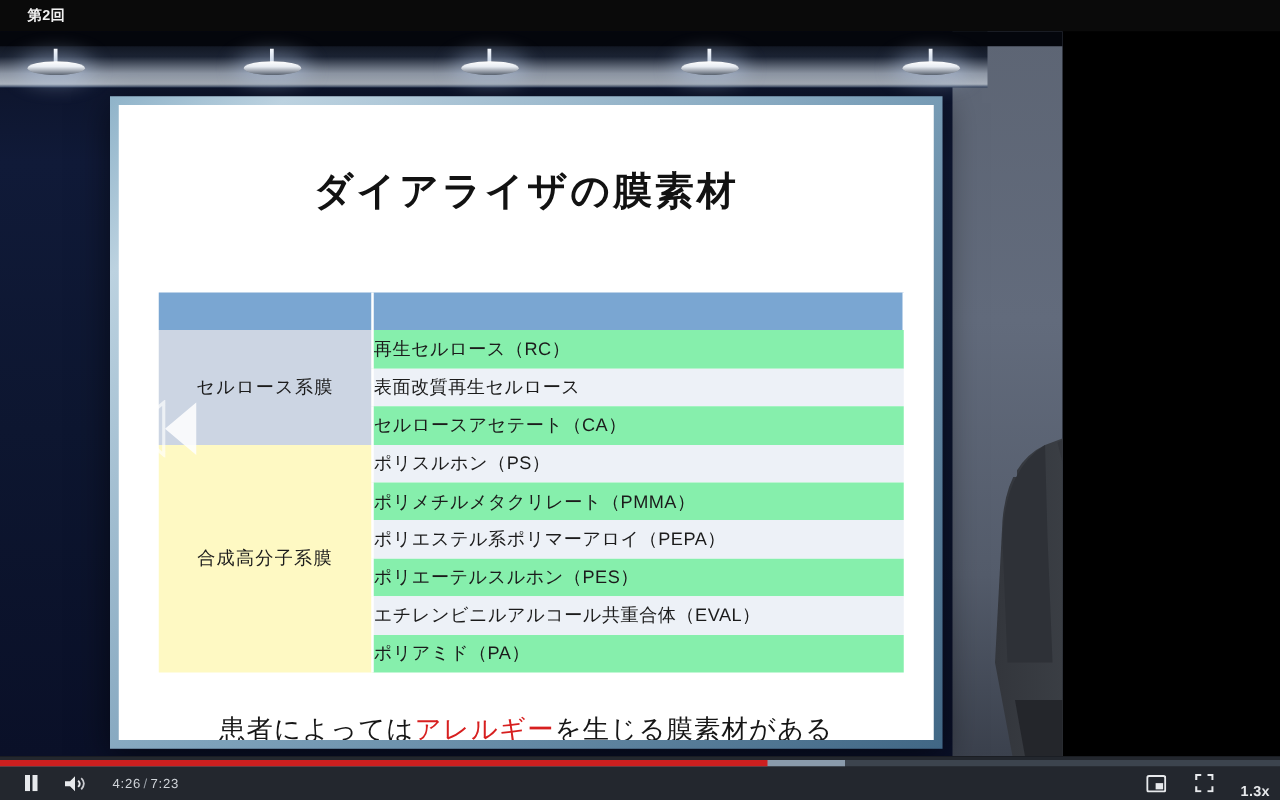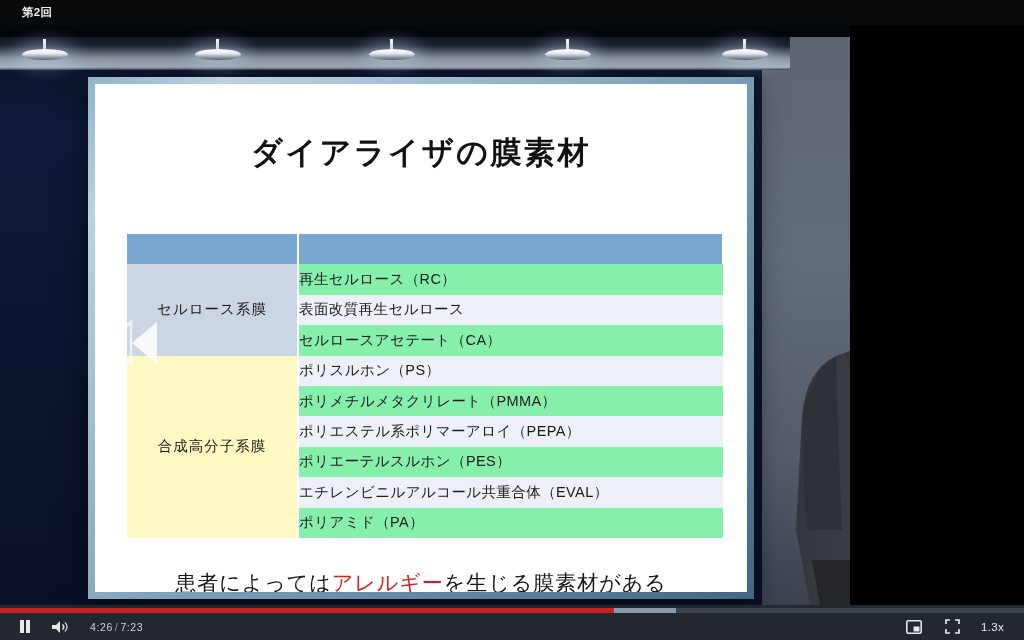--- a/index.html
+++ b/index.html
@@ -155,7 +155,7 @@
   }
   #time .sep { color:#9aa0a8; }
   #ctl-right {
-    margin-left:auto; display:flex; align-items:center; gap:4px; padding-right:12px;
+    margin-left:auto; display:flex; align-items:flex-end; gap:4px; font-weight:bold;
   }
   #speed { font-size:11.5px; color:#e7e9ec; padding:0 8px; cursor:pointer; letter-spacing:.3px; }
 </style>

